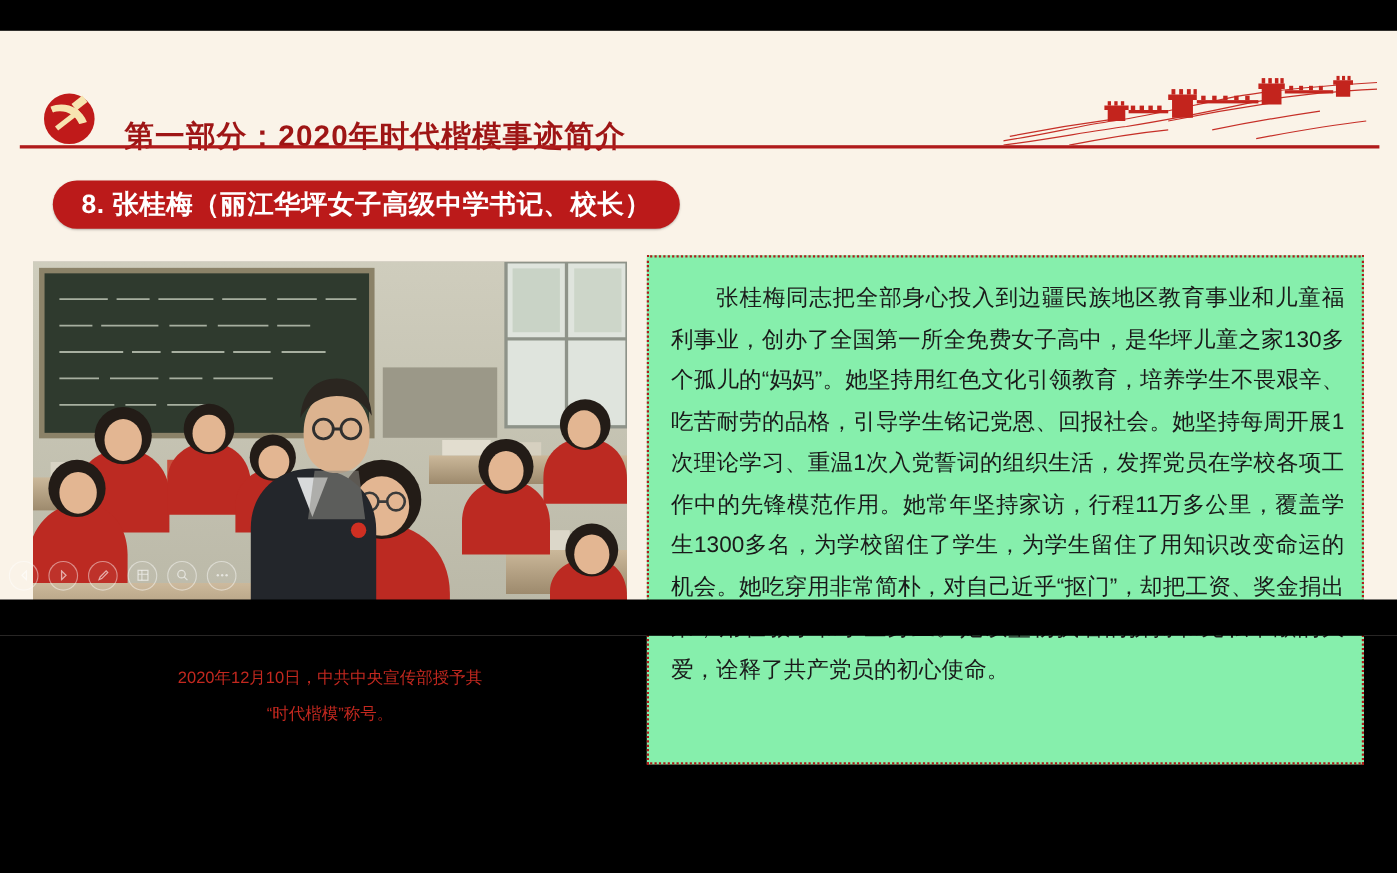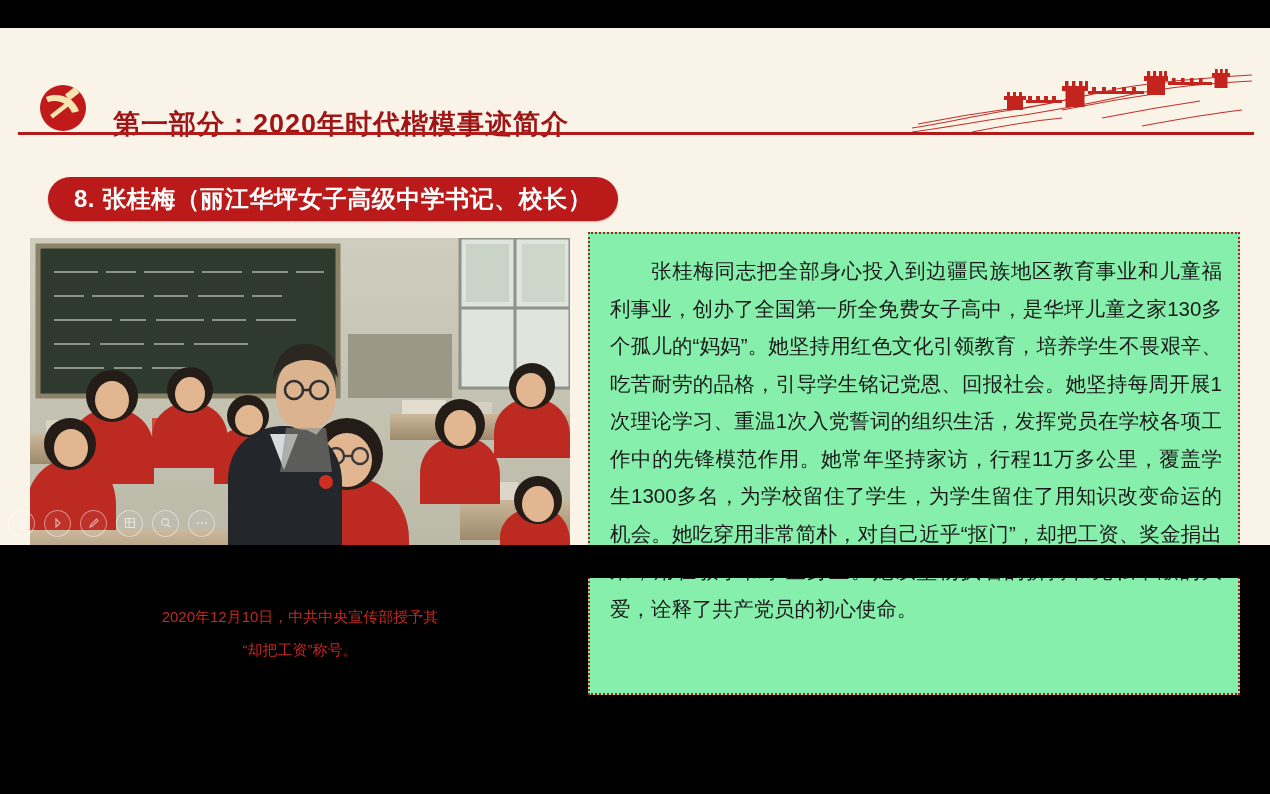--- a/index.html
+++ b/index.html
@@ -70,7 +70,7 @@
   
   #pill {
     position: absolute;
-    left: 48px; top: 177px;
+    left: 48px; top: 164px;
     height: 44px;
     padding: 0 26px;
     background: #bb1a1a;

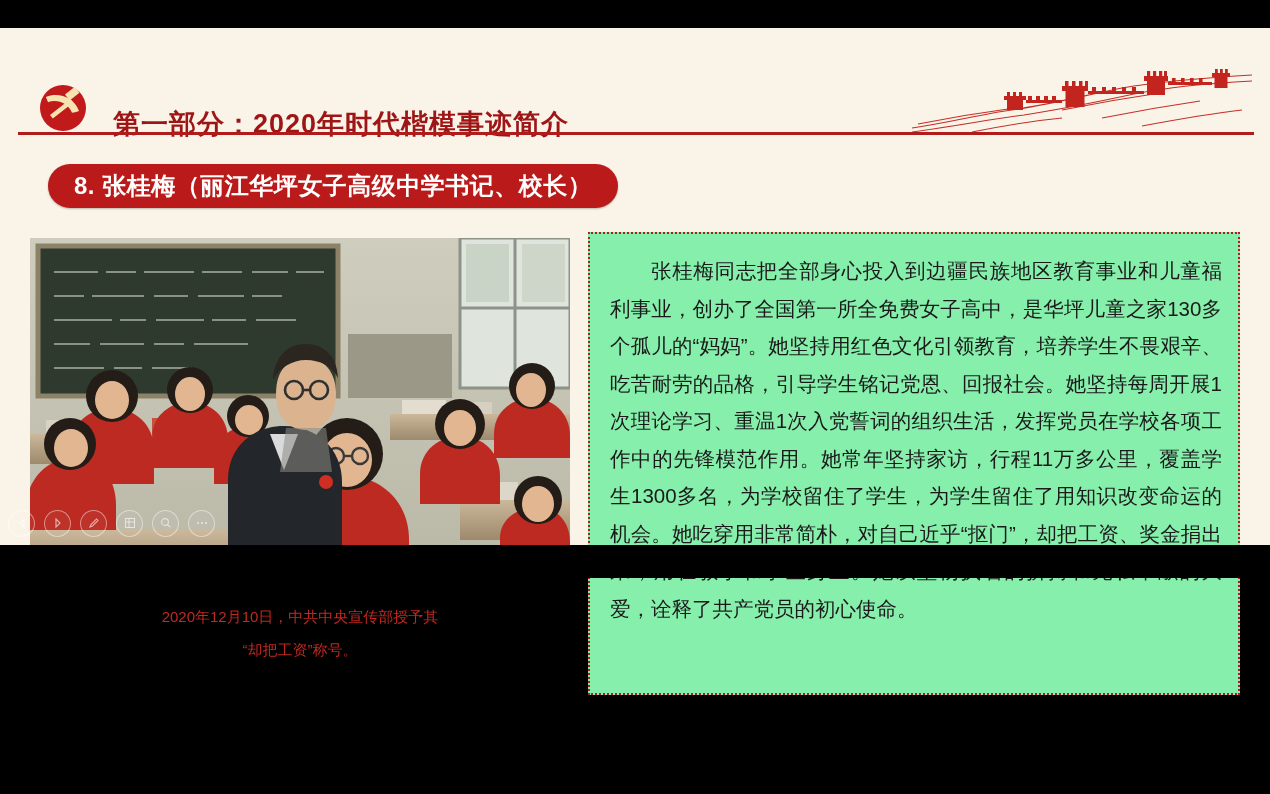--- a/index.html
+++ b/index.html
@@ -344,7 +344,7 @@
 
   <div id="caption">
     <span>2020年12月10日，中共中央宣传部授予其</span>
-    <span class="l2">“却把工资”称号。</span>
+    <span class="l2">“时代楷模”称号。</span>
   </div>
 
   <div id="textbox">

